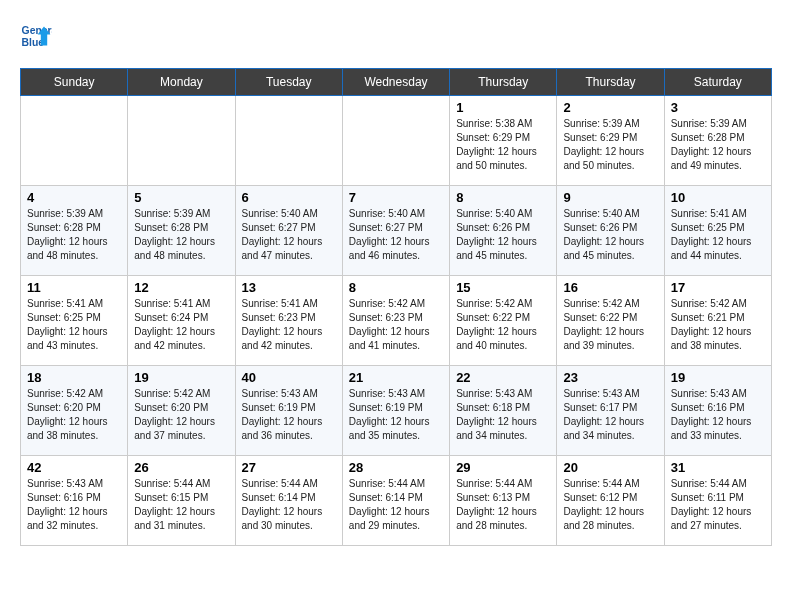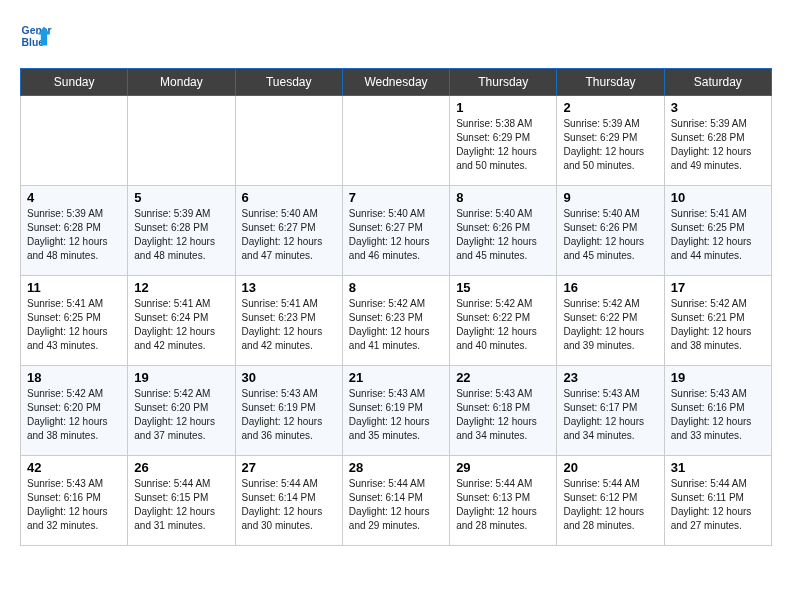--- a/index.html
+++ b/index.html
@@ -263,7 +263,7 @@
 and 37 minutes.</div>
         </td>
         <td>
-          <div class="day-num">30</div>
+          <div class="day-num">40</div>
           <div class="day-info" style="white-space: pre-line;">Sunrise: 5:43 AM
 Sunset: 6:19 PM
 Daylight: 12 hours

